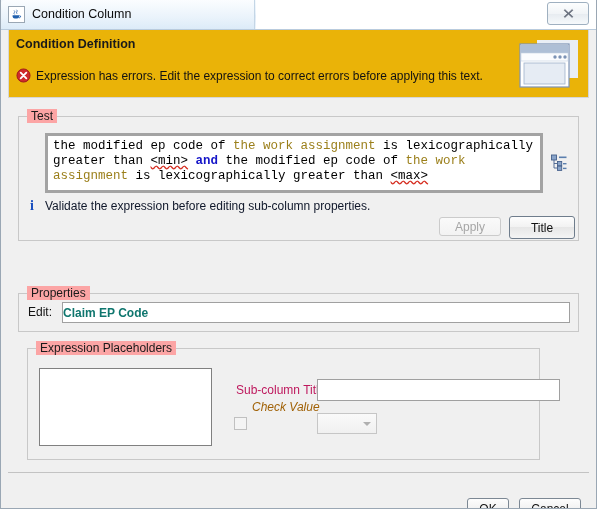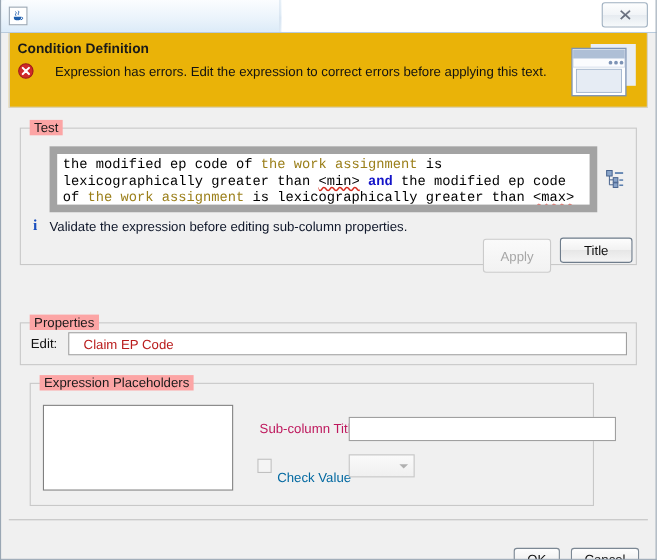--- a/index.html
+++ b/index.html
@@ -387,6 +387,7 @@
       </svg>
     </div>
 
+    <div id="title-text">Condition Column</div>
 
     <div id="close-button">
       <svg width="13" height="13" viewBox="0 0 16 16" aria-hidden="true">

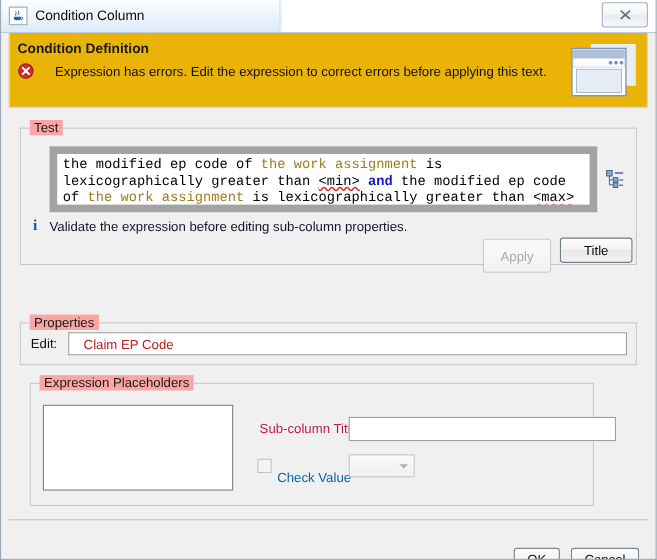--- a/index.html
+++ b/index.html
@@ -114,10 +114,10 @@
   }
   #header-msg-row {
     position: absolute;
-    left: 7px; top: 27px;
-    display: flex;
-    align-items: center;
-    gap: 19px;
+    left: 7px; top: 38px;
+    display: flex;
+    align-items: center;
+    gap: 5px;
   }
   .error-icon {
     width: 15px; height: 15px;

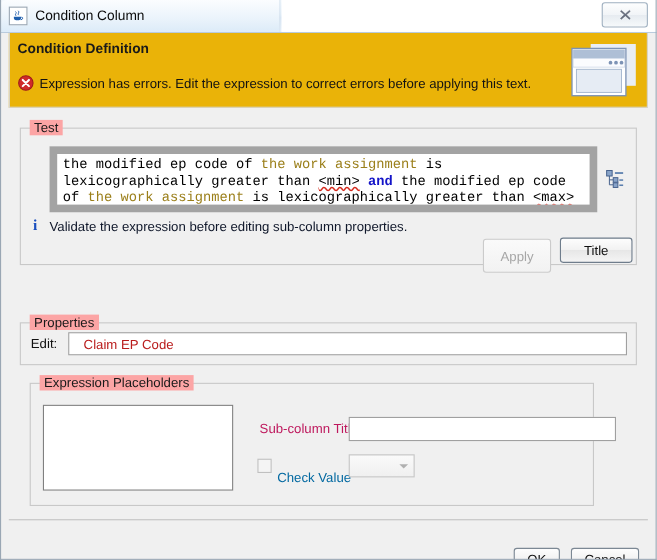--- a/index.html
+++ b/index.html
@@ -162,7 +162,7 @@
     left: 26px; top: 16px;
     width: 498px; height: 60px;
     background: #ffffff;
-    border: 7px solid #a3a3a3;
+    border: 3px solid #a3a3a3;
     box-sizing: border-box;
     padding: 3px 4px 3px 5px;
     overflow: hidden;

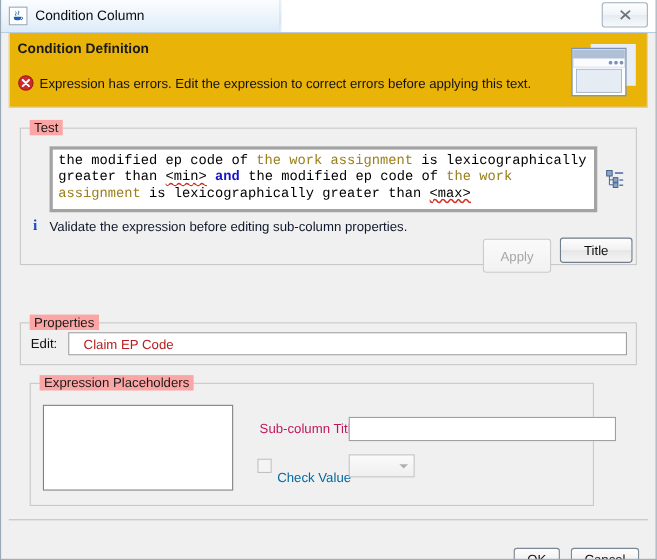--- a/index.html
+++ b/index.html
@@ -235,7 +235,7 @@
   #btn-apply {
     position: absolute;
     left: 420px; top: 100px;
-    width: 62px; height: 31px; text-align: right;
+    width: 62px; height: 19px; text-align: right;
   }
   #btn-revert {
     position: absolute;

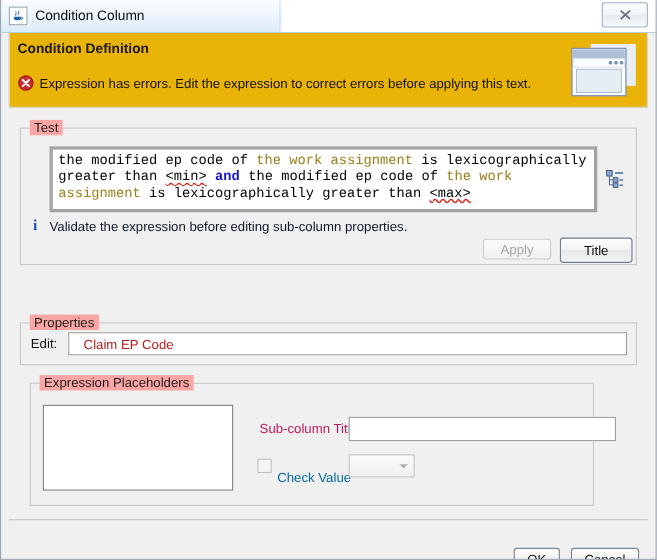--- a/index.html
+++ b/index.html
@@ -264,10 +264,11 @@
     box-sizing: border-box;
     display: flex;
     align-items: center;
-    padding-left: 13px;
-    font-size: 12px;
-    color: #b91c1c;
+    padding-left: 0;
+    font-size: 12px;
+    color: #0f766e;
     cursor: text;
+    font-weight: bold;
   }
 
   

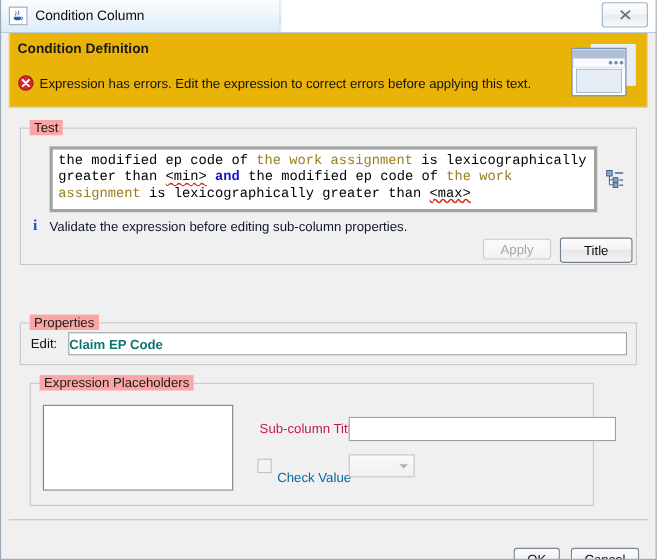--- a/index.html
+++ b/index.html
@@ -317,9 +317,10 @@
   }
   #checkvalue-label {
     position: absolute;
-    left: 224px; top: 78px;
-    font-size: 12px;
-    color: #0369a1;
+    left: 224px; top: 51px;
+    font-size: 12px;
+    color: #a16207;
+    font-style: italic;
   }
   #value-combo {
     position: absolute;

